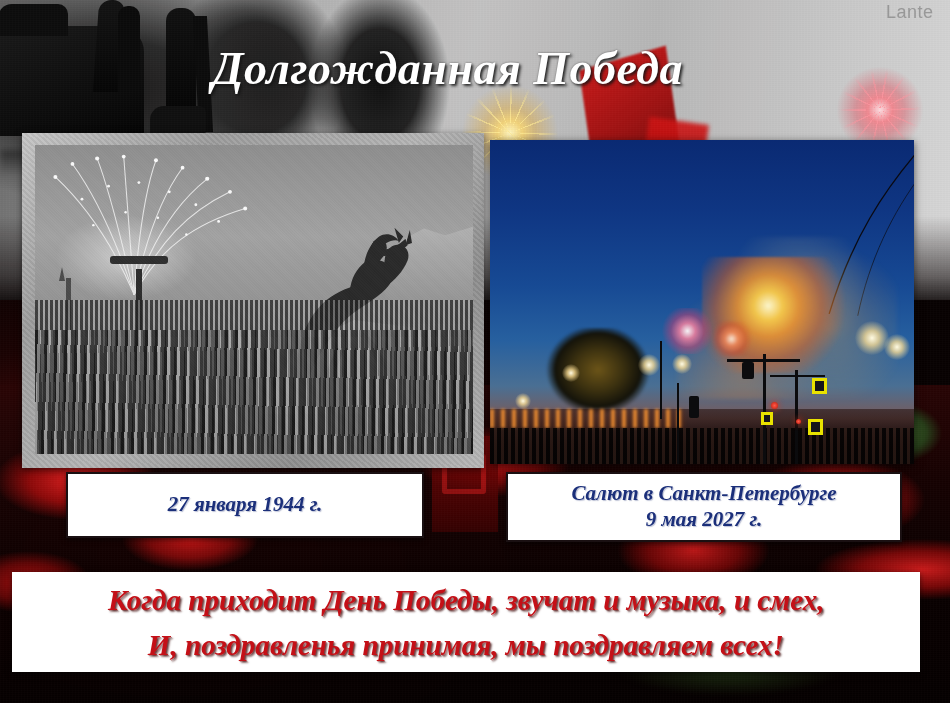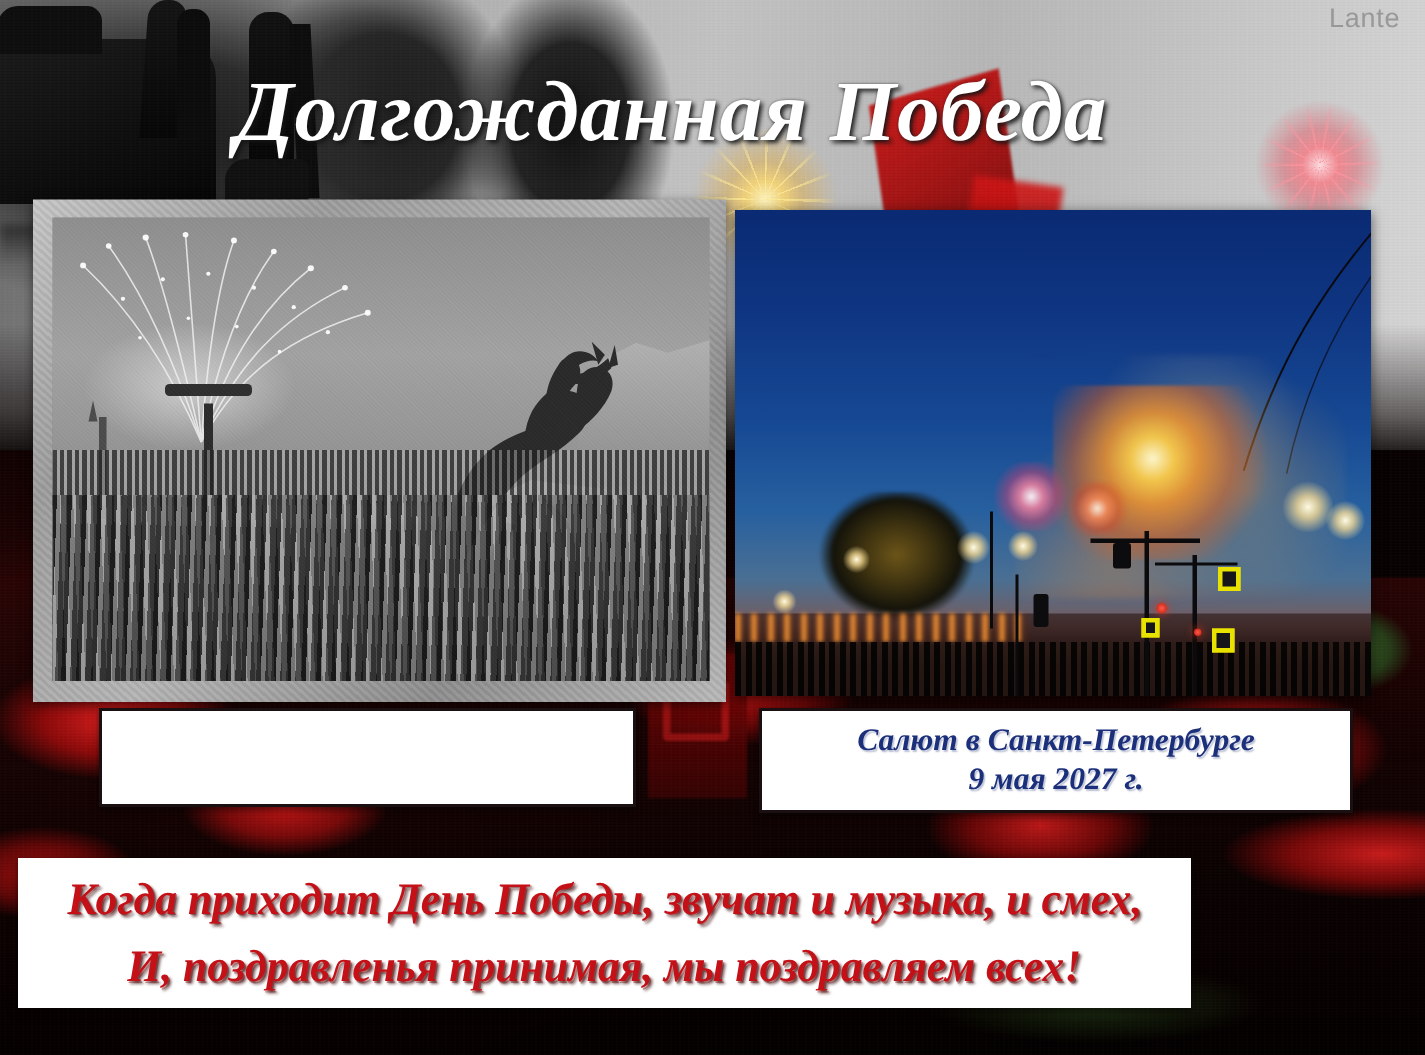--- a/index.html
+++ b/index.html
@@ -135,7 +135,7 @@
   
   .title{position:absolute;left:0;top:42px;width:895px;text-align:center;
     font-family:"Liberation Serif",serif;font-style:italic;font-weight:bold;
-    font-size:57px;color:#ffffff;letter-spacing:.5px;
+    font-size:46px;color:#ffffff;letter-spacing:.5px;
     text-shadow:2px 2px 3px rgba(20,20,20,.85), 0 0 2px rgba(40,40,40,.6);}
 
   

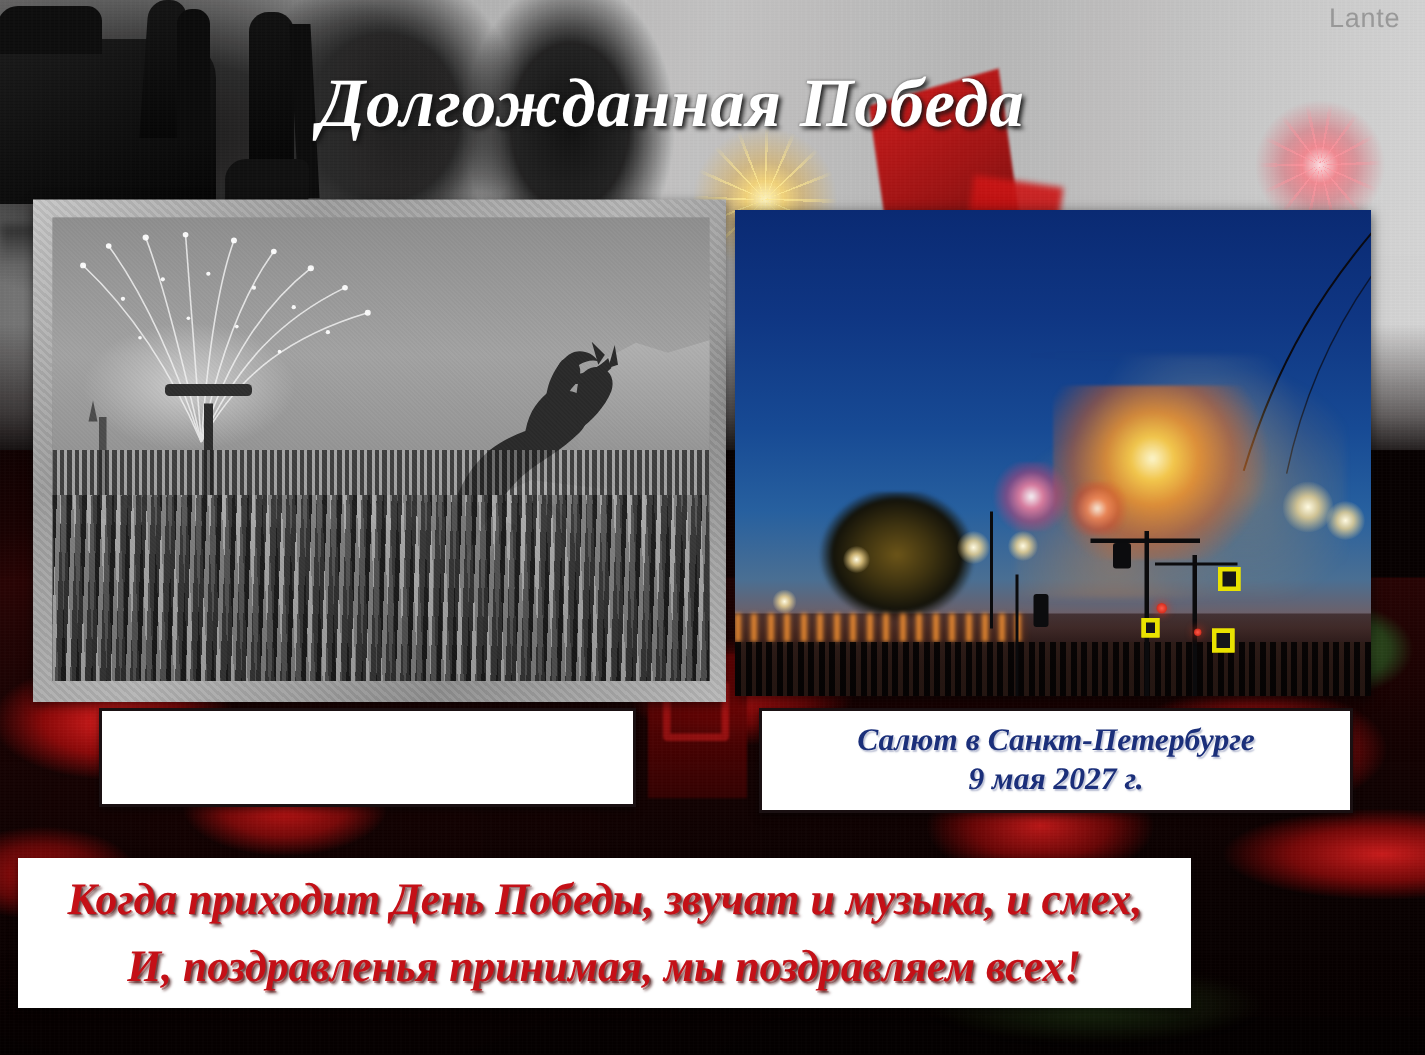--- a/index.html
+++ b/index.html
@@ -404,6 +404,7 @@
 
   <div class="caption cap-left">
     <div class="caption-text">
+      <div>27 января 1944 г.</div>
     </div>
   </div>
 

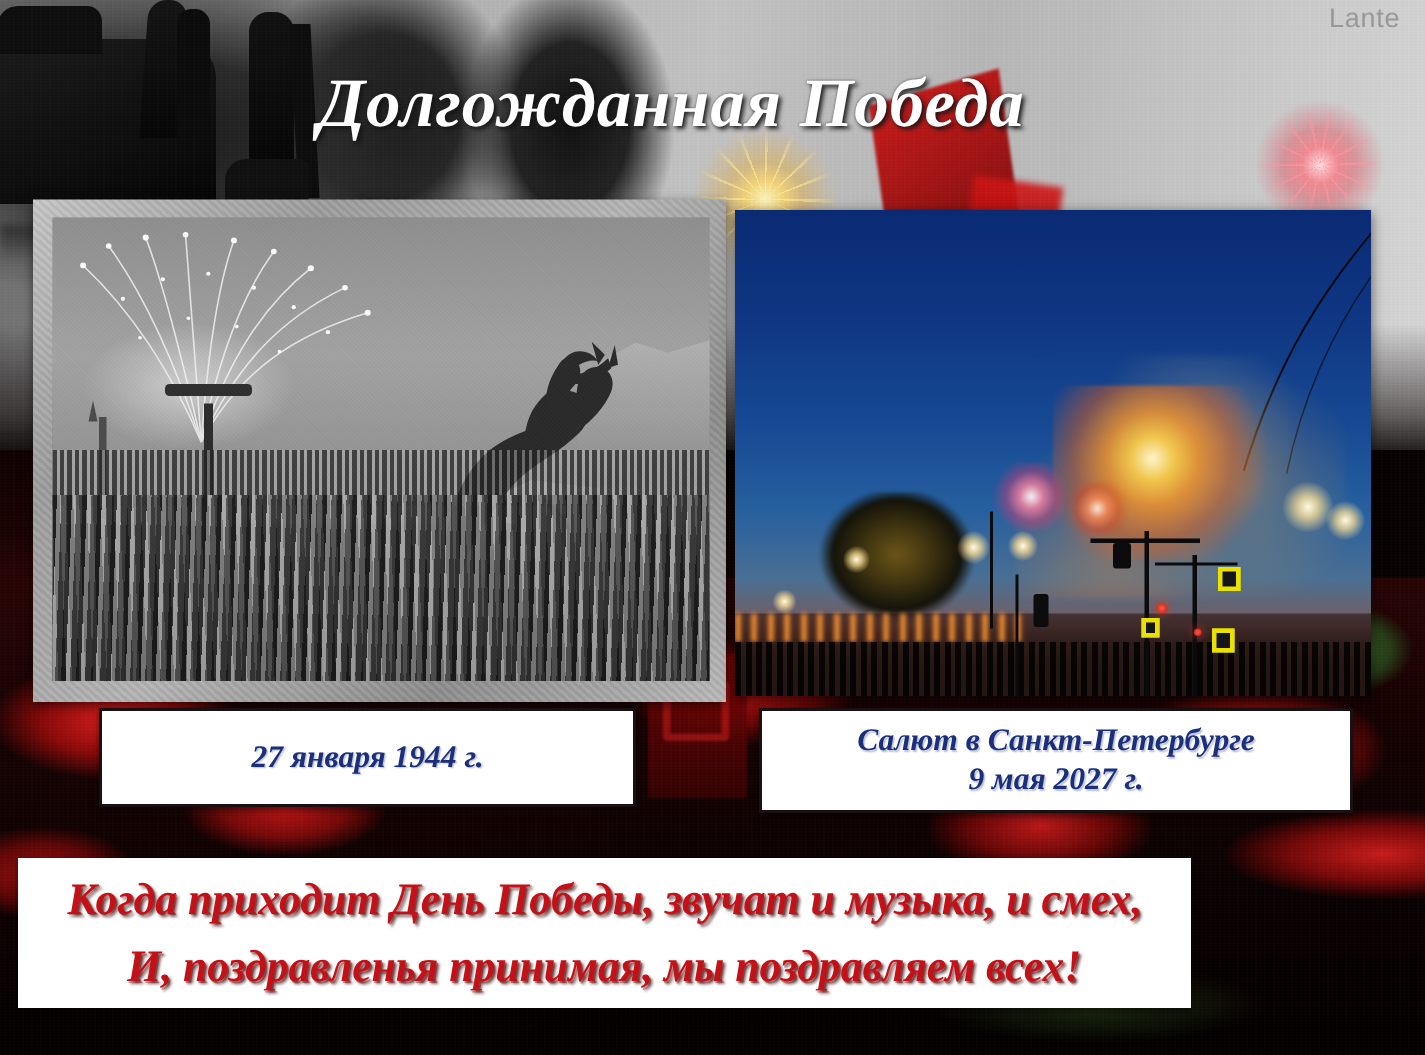--- a/index.html
+++ b/index.html
@@ -230,7 +230,7 @@
   .cap-right{left:506px;top:472px;width:396px;height:70px;}
 
   
-  .verse{position:absolute;left:12px;top:572px;width:782px;height:100px;background:#ffffff;
+  .verse{position:absolute;left:12px;top:572px;width:908px;height:100px;background:#ffffff;
     display:flex;flex-direction:column;align-items:center;justify-content:center;
     box-shadow:0 2px 6px rgba(0,0,0,.55);}
   .verse-line{font-family:"Liberation Serif",serif;font-style:italic;font-weight:bold;

